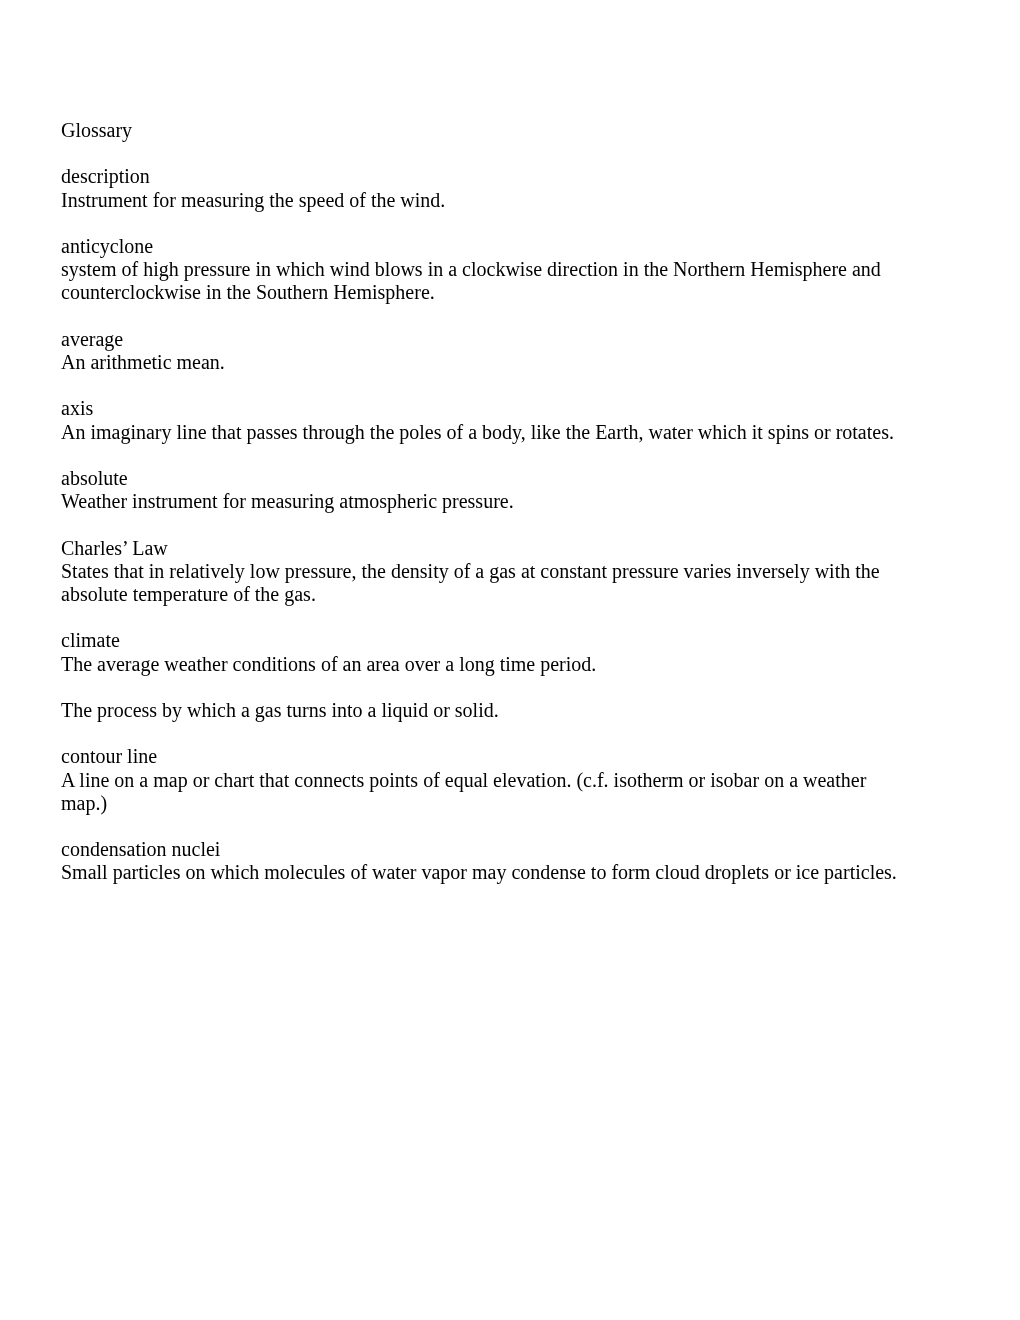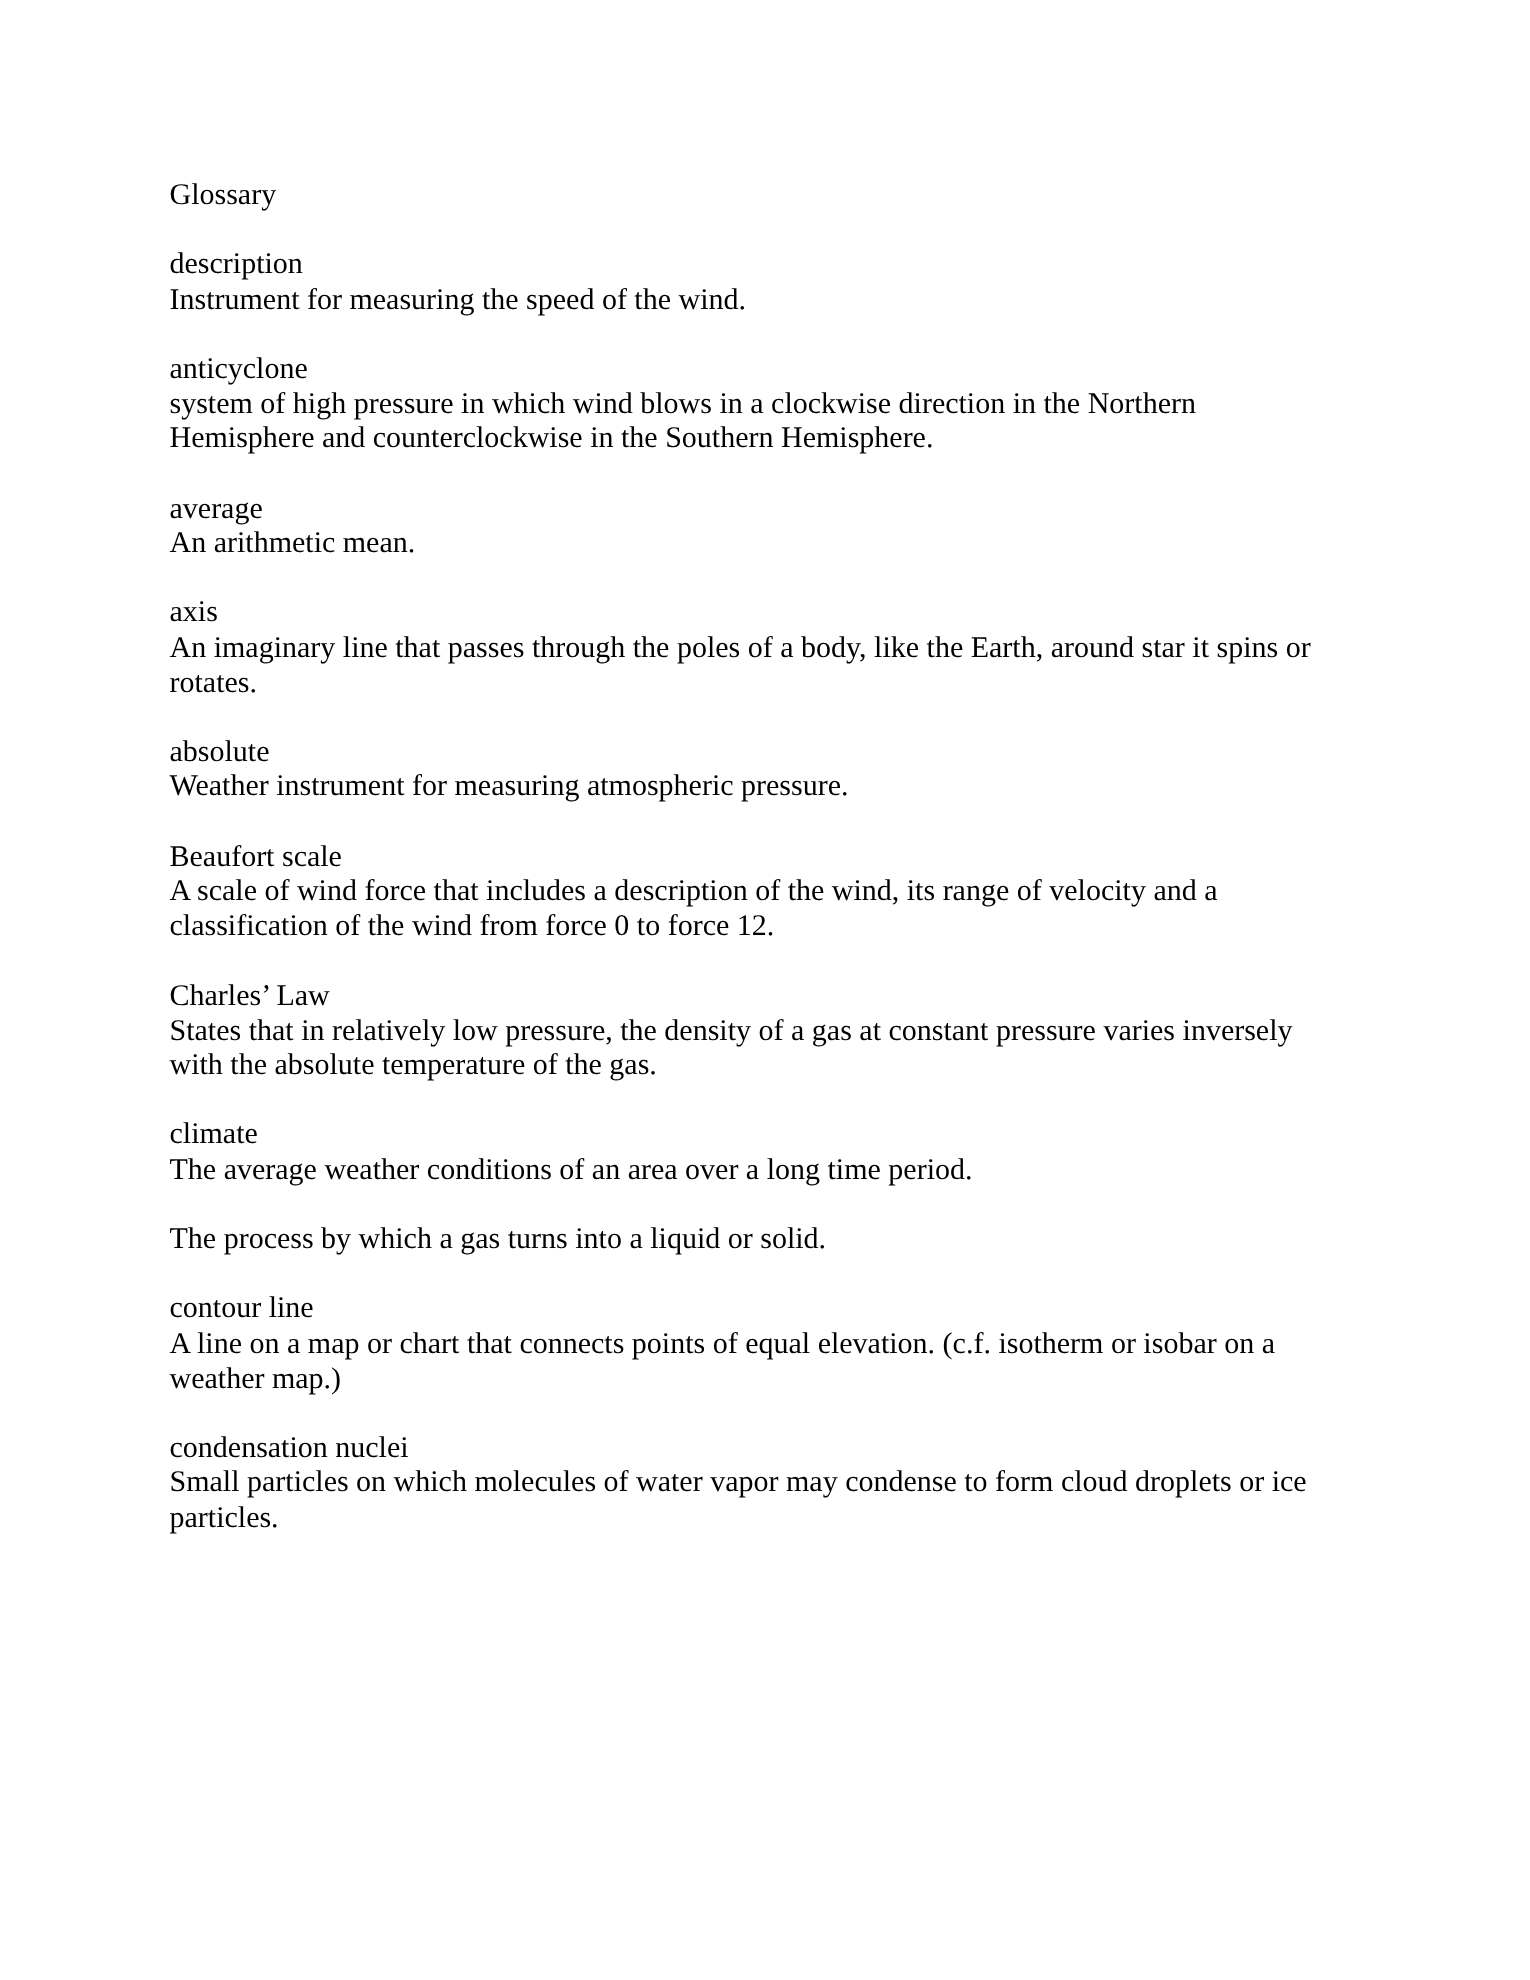--- a/index.html
+++ b/index.html
@@ -14,7 +14,7 @@
     background: #ffffff;
     overflow: hidden;
     box-sizing: border-box;
-    padding: 119px 123px 0 113px;
+    padding: 119px 123px 0 61px;
     font-family: "Liberation Serif", "DejaVu Serif", serif;
     font-size: 20px;
     line-height: 23.2px;

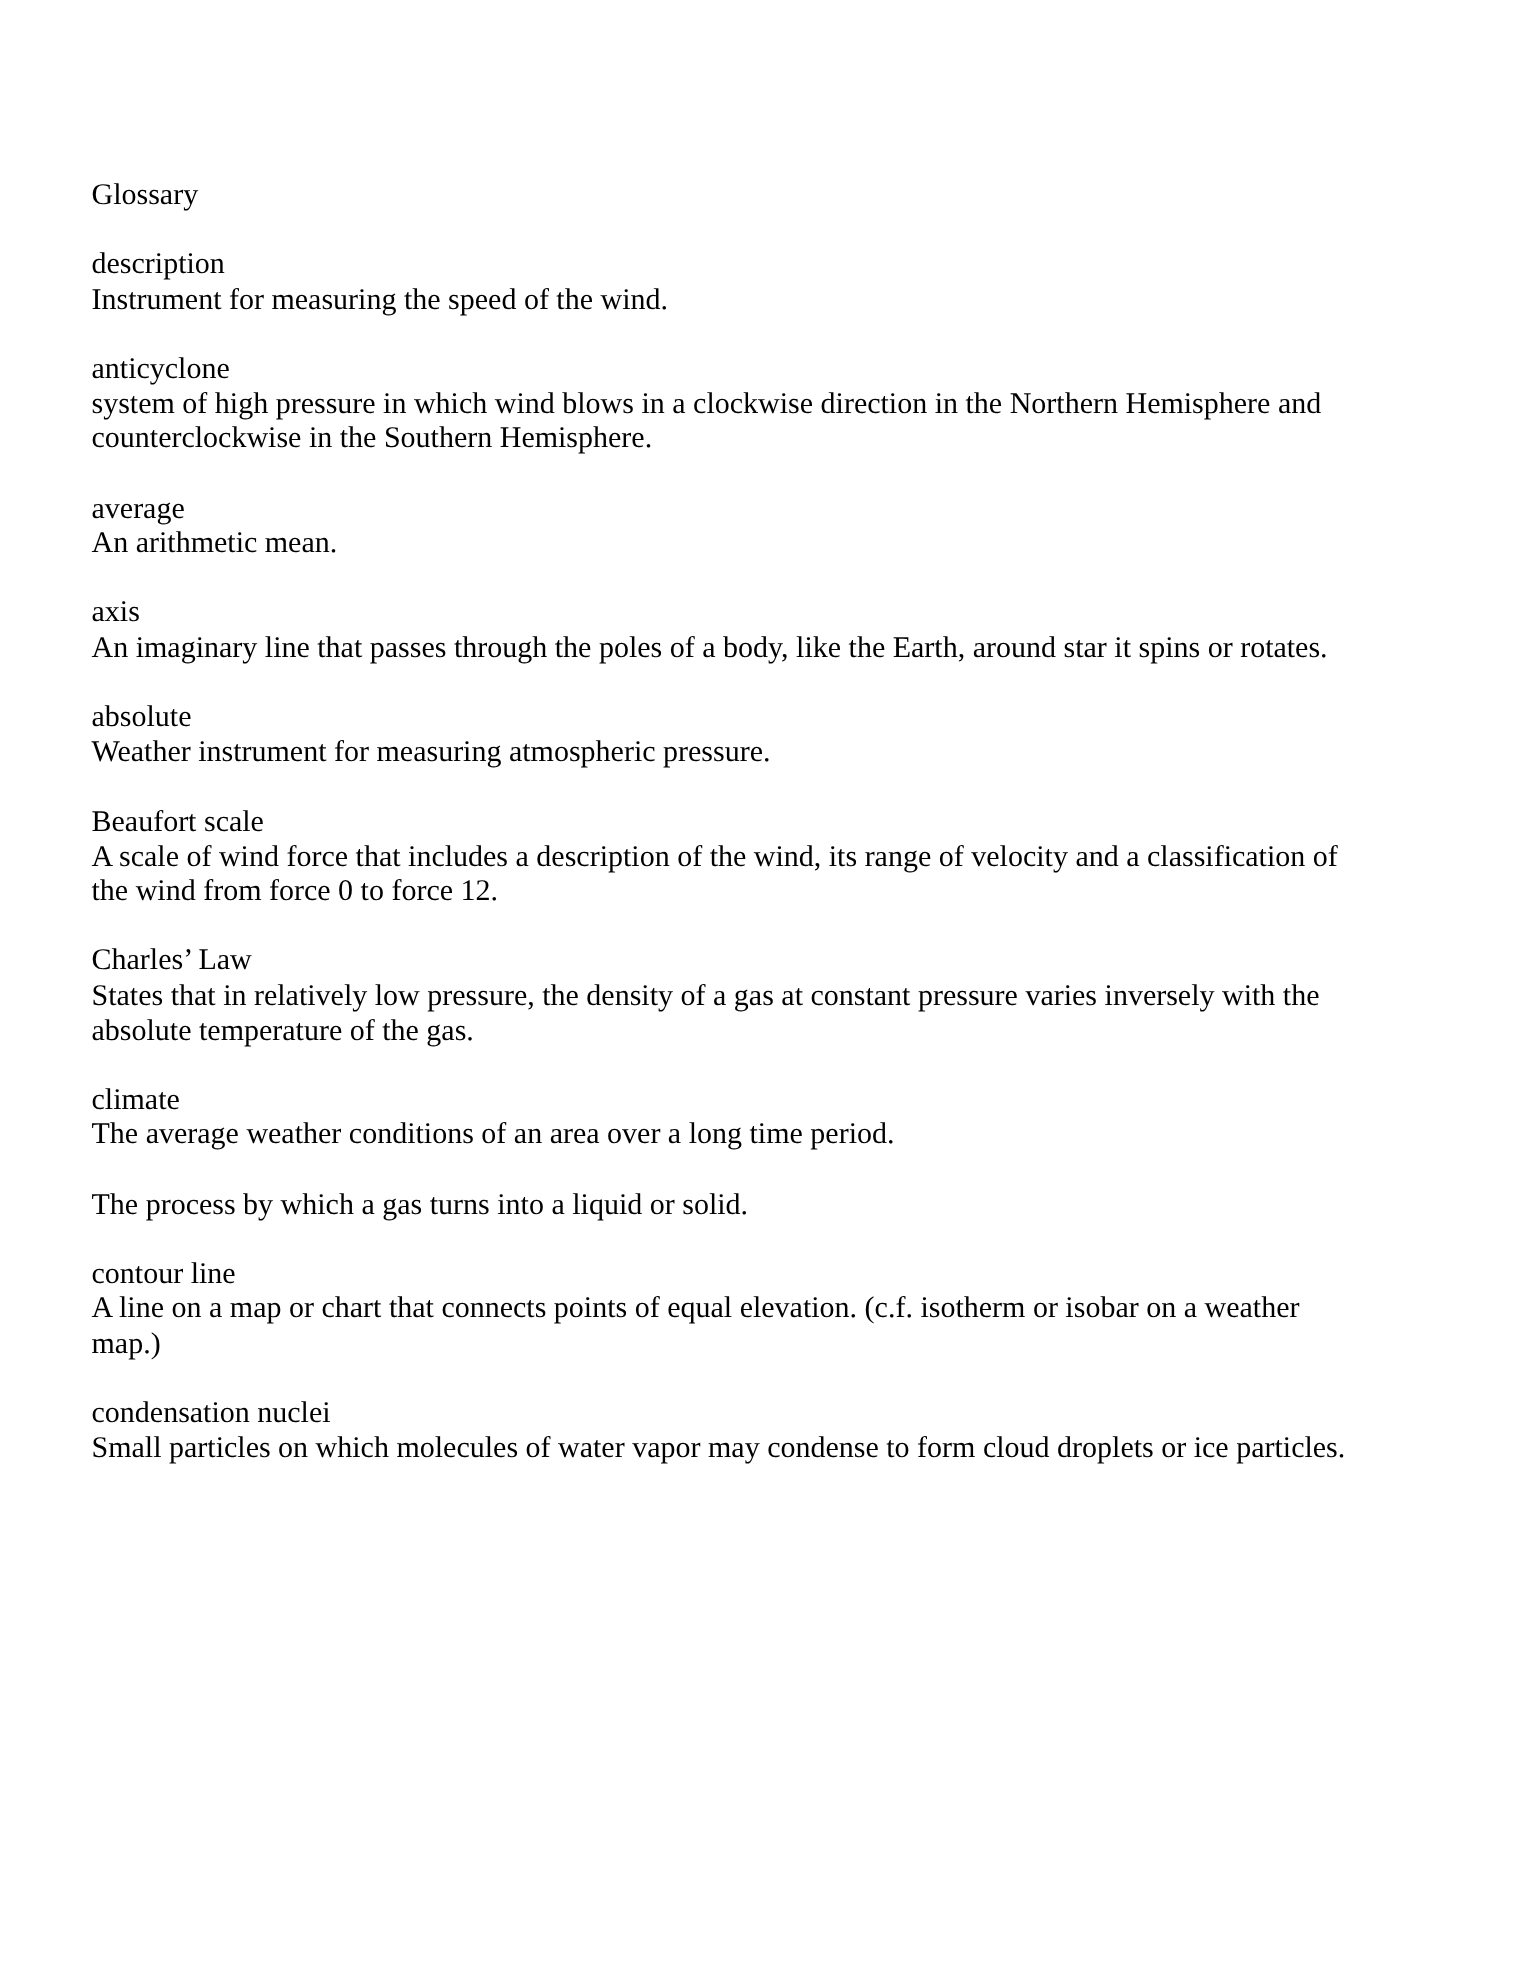--- a/index.html
+++ b/index.html
@@ -56,7 +56,7 @@
 
   <div class="glossary-entry">
     <p class="term">axis</p>
-    <p class="definition">An imaginary line that passes through the poles of a body, like the Earth, around star it spins or rotates.</p>
+    <p class="definition">An imaginary line that passes through the poles of a body, like the Earth, water which it spins or rotates.</p>
   </div>
 
   <div class="glossary-entry">

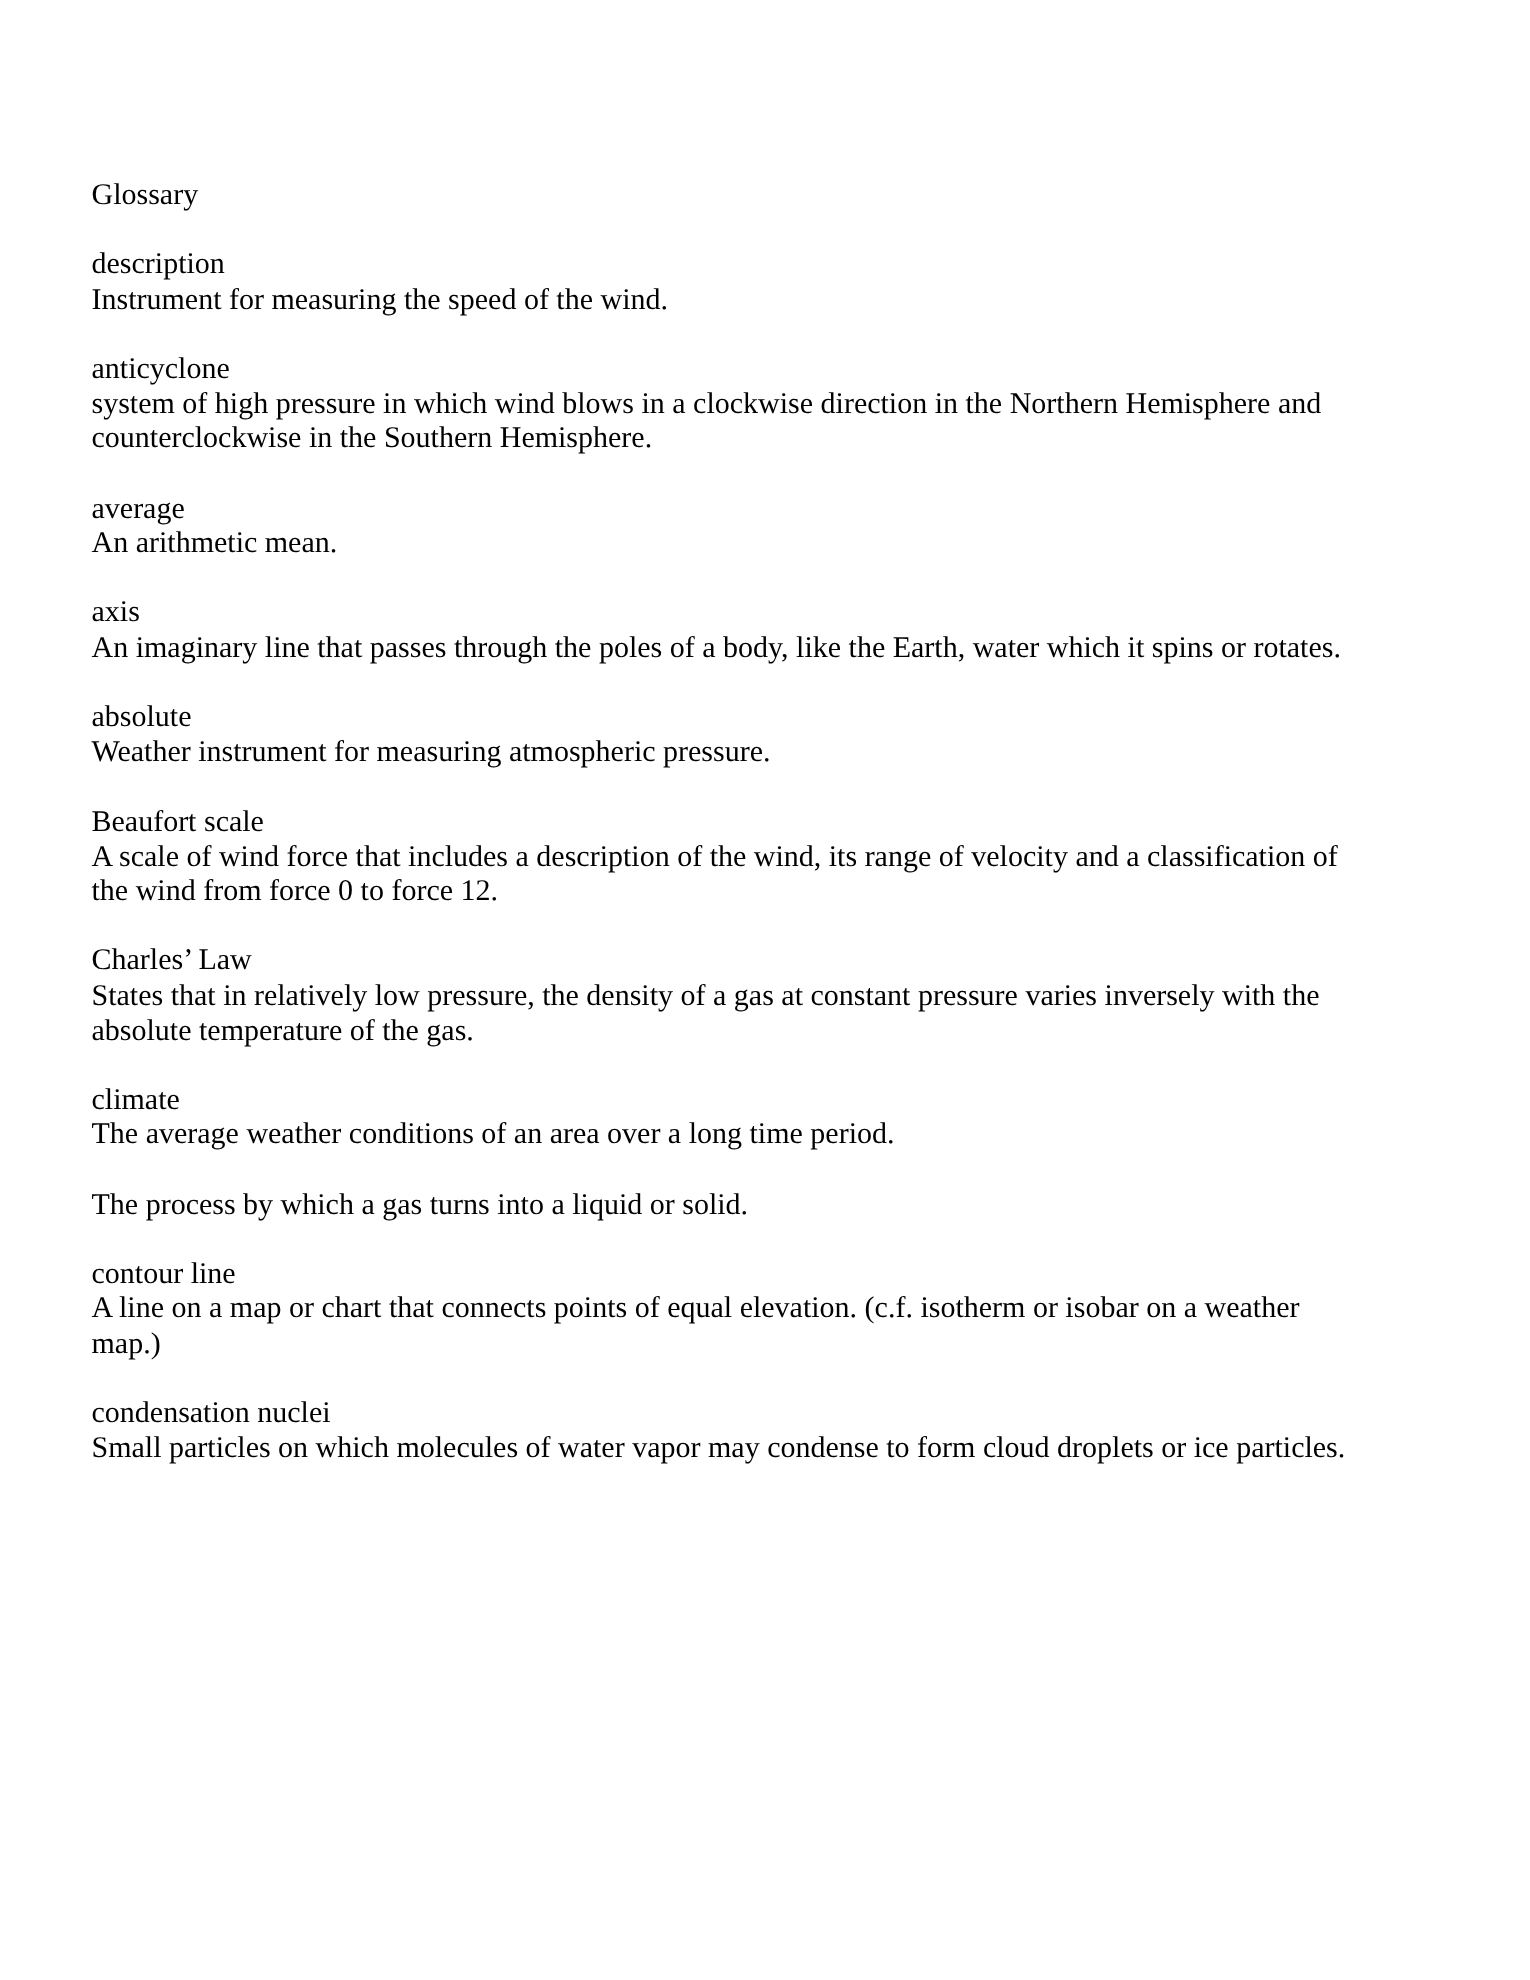--- a/index.html
+++ b/index.html
@@ -64,10 +64,6 @@
     <p class="definition">Weather instrument for measuring atmospheric pressure.</p>
   </div>
 
-  <div class="glossary-entry">
-    <p class="term">Beaufort scale</p>
-    <p class="definition">A scale of wind force that includes a description of the wind, its range of velocity and a classification of the wind from force 0 to force 12.</p>
-  </div>
 
   <div class="glossary-entry">
     <p class="term">Charles’ Law</p>

